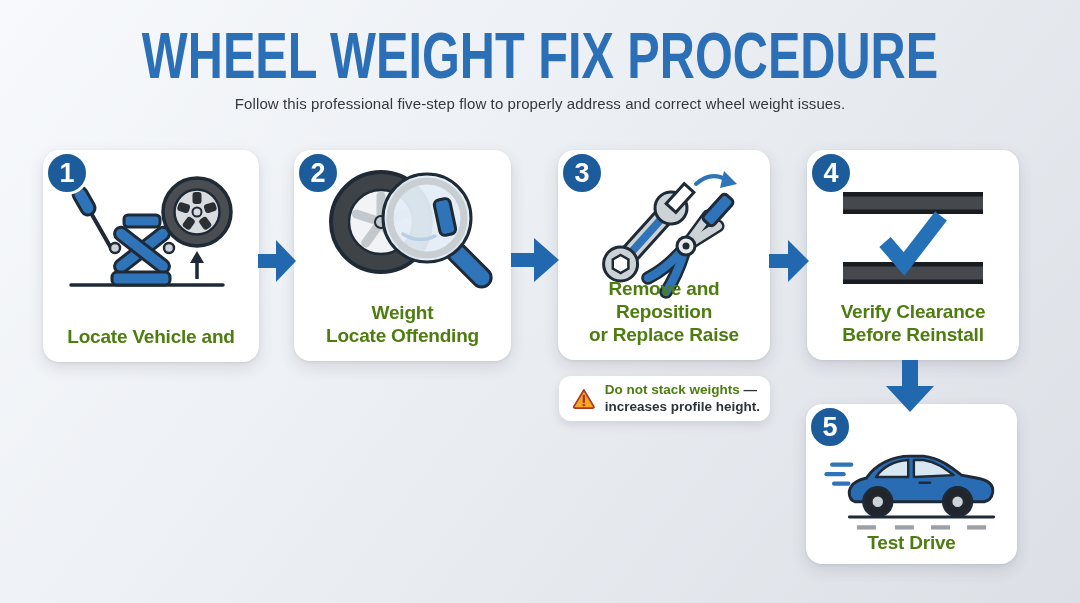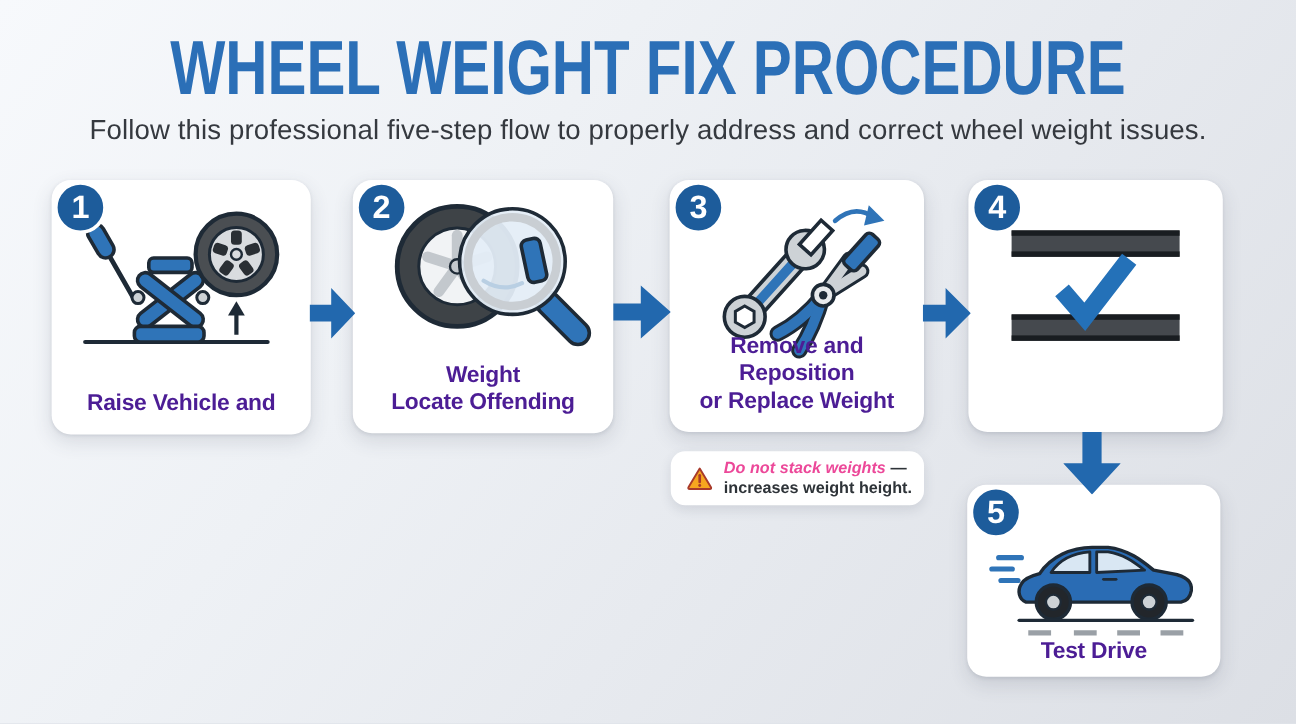--- a/index.html
+++ b/index.html
@@ -11,7 +11,7 @@
     font-size:64px;font-weight:700;color:#2b6fb7;white-space:nowrap;
     transform:scaleX(.76);transform-origin:50% 50%;letter-spacing:0px;line-height:68px;}
   .subtitle{position:absolute;top:95px;left:0;width:1080px;text-align:center;
-    font-size:23px;font-weight:400;color:#35393f;letter-spacing:.1px;}
+    font-size:15px;font-weight:400;color:#35393f;letter-spacing:.1px;}
   
   .card{position:absolute;background:#ffffff;border-radius:16px;
     box-shadow:0 6px 16px rgba(55,65,85,.14),0 1px 3px rgba(55,65,85,.10);}

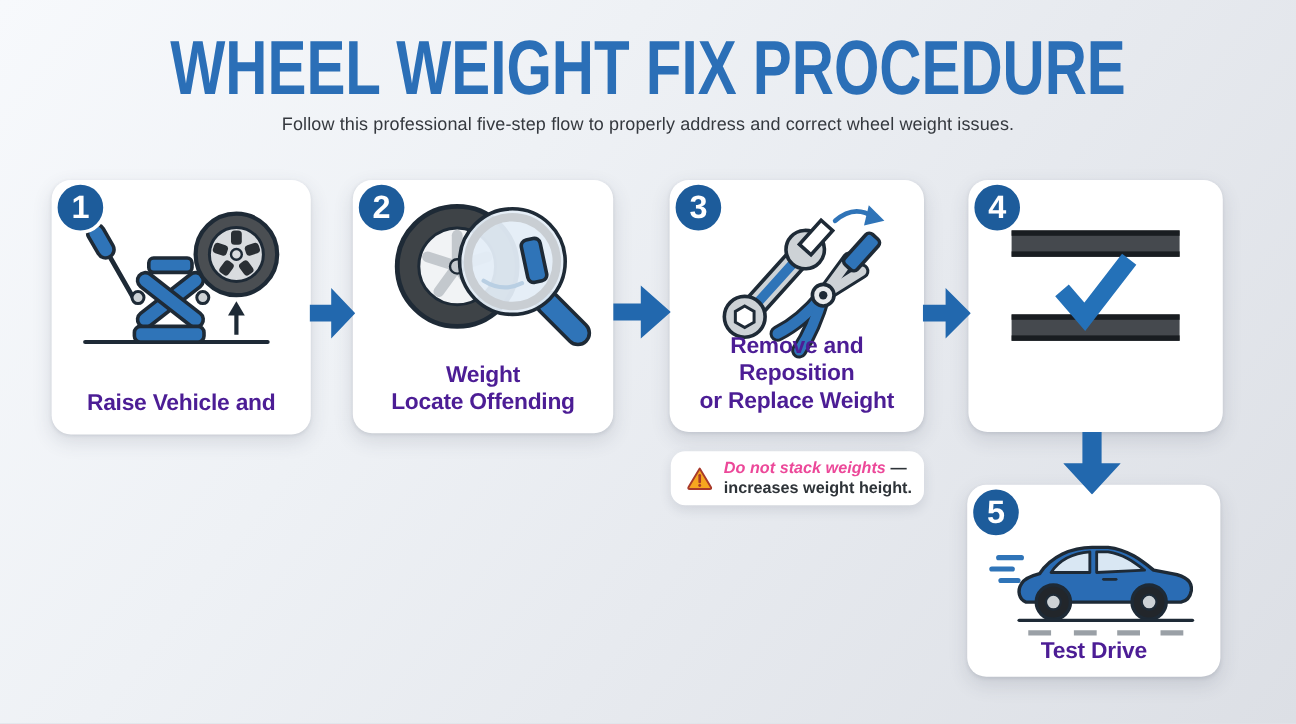--- a/index.html
+++ b/index.html
@@ -25,7 +25,7 @@
     color:#ffffff;font-size:27px;font-weight:700;box-sizing:border-box;z-index:3;}
   .icon{position:absolute;left:50%;transform:translateX(-50%);}
   .label{position:absolute;left:0;right:0;bottom:14px;text-align:center;
-    font-size:19px;font-weight:700;color:#4c1d95;line-height:23px;letter-spacing:-.2px;}
+    font-size:19px;font-weight:700;color:#4d7c0f;line-height:23px;letter-spacing:-.2px;}
   #card5 .label{bottom:10px;}
   
   .arrow{position:absolute;z-index:2;}

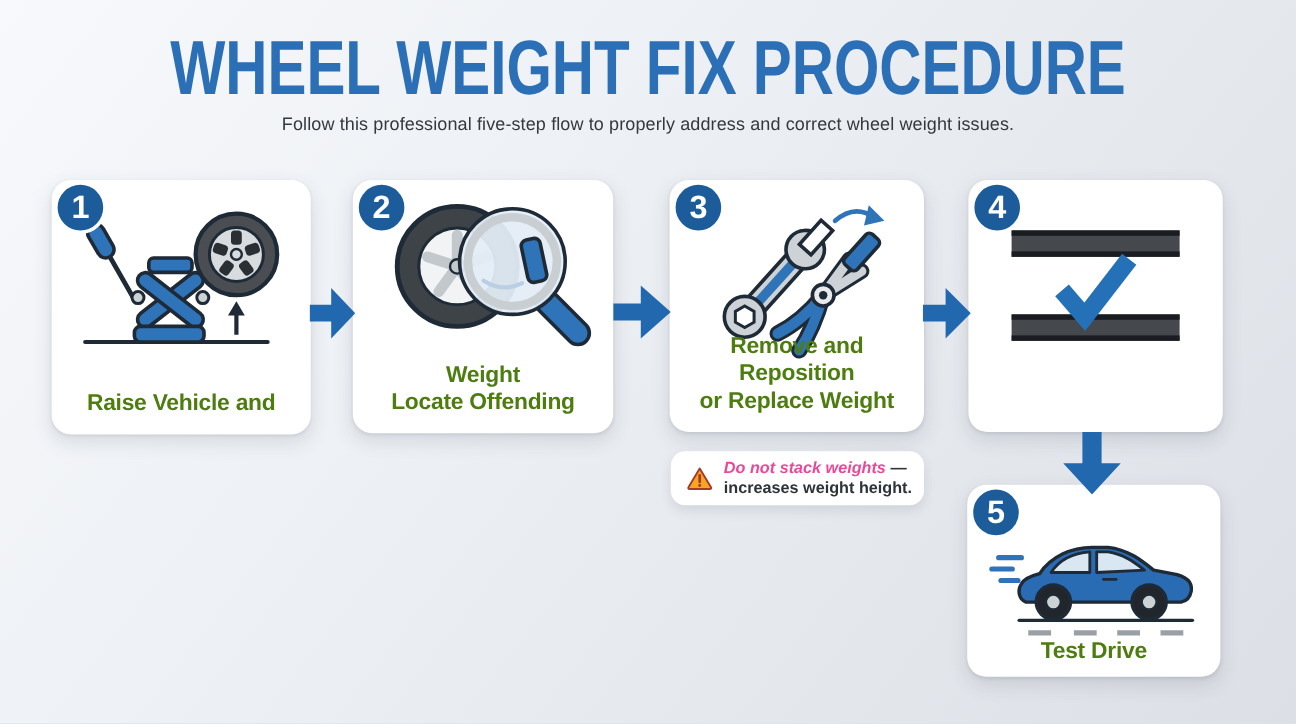--- a/index.html
+++ b/index.html
@@ -153,6 +153,10 @@
       </g>
       <path d="M 68 64 L 87 86 L 124 38" fill="none" stroke="#2471b8" stroke-width="15"></path>
     </svg>
+    <div class="label">
+      <div>Verify Clearance</div>
+      <div>Before Reinstall</div>
+    </div>
   </div>
 
   <div class="card" id="card5">

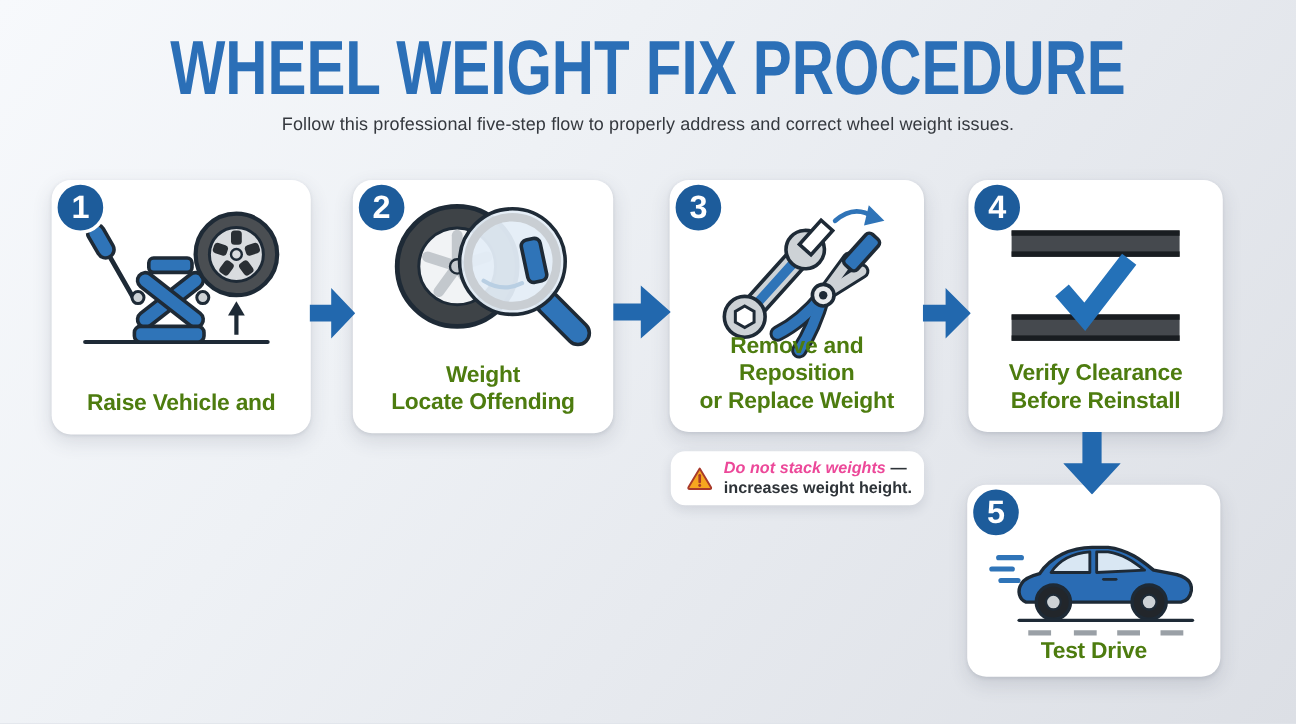--- a/index.html
+++ b/index.html
@@ -76,7 +76,7 @@
       <polygon points="142,85 135,97 149,97" fill="#1e2a36"></polygon>
     </svg>
     <div class="label">
-      <div>Raise Vehicle and</div>
+      <div>Locate Vehicle and</div>
     </div>
   </div>
 

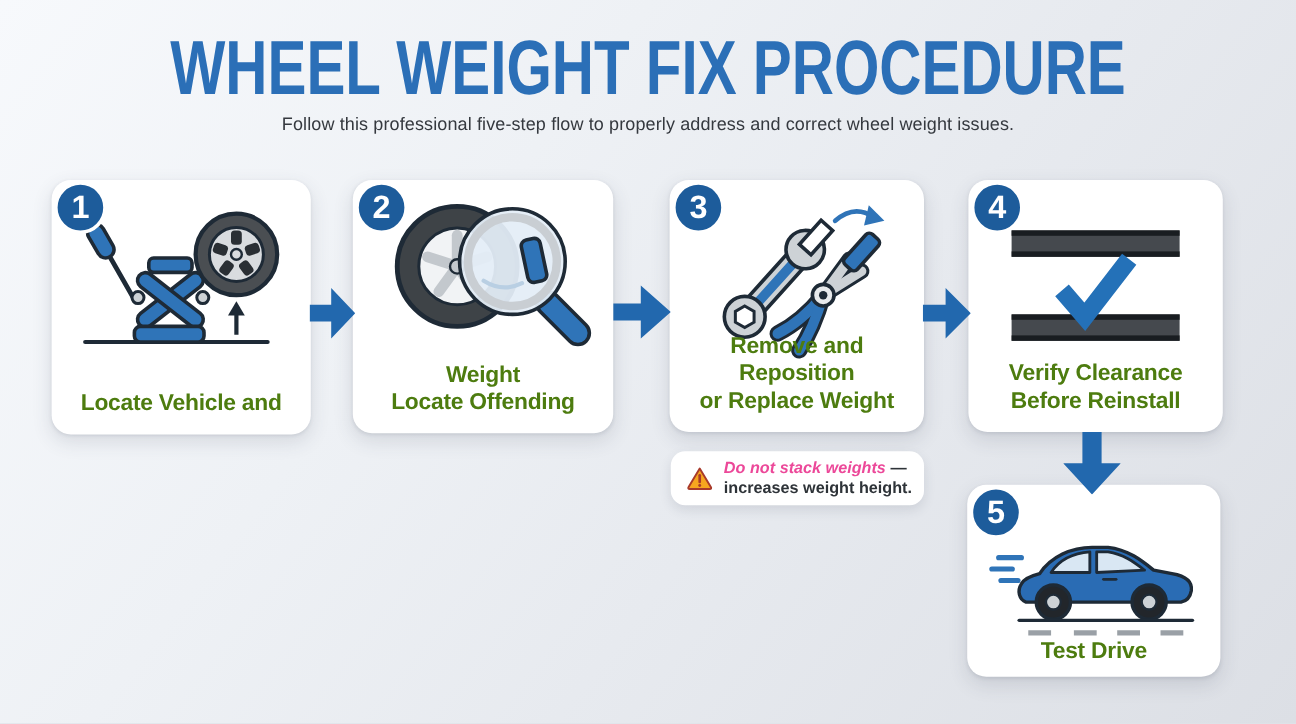--- a/index.html
+++ b/index.html
@@ -136,7 +136,7 @@
     </svg>
     <div class="label">
       <div>Remove and Reposition</div>
-      <div>or Replace Weight</div>
+      <div>or Replace Raise</div>
     </div>
   </div>
 

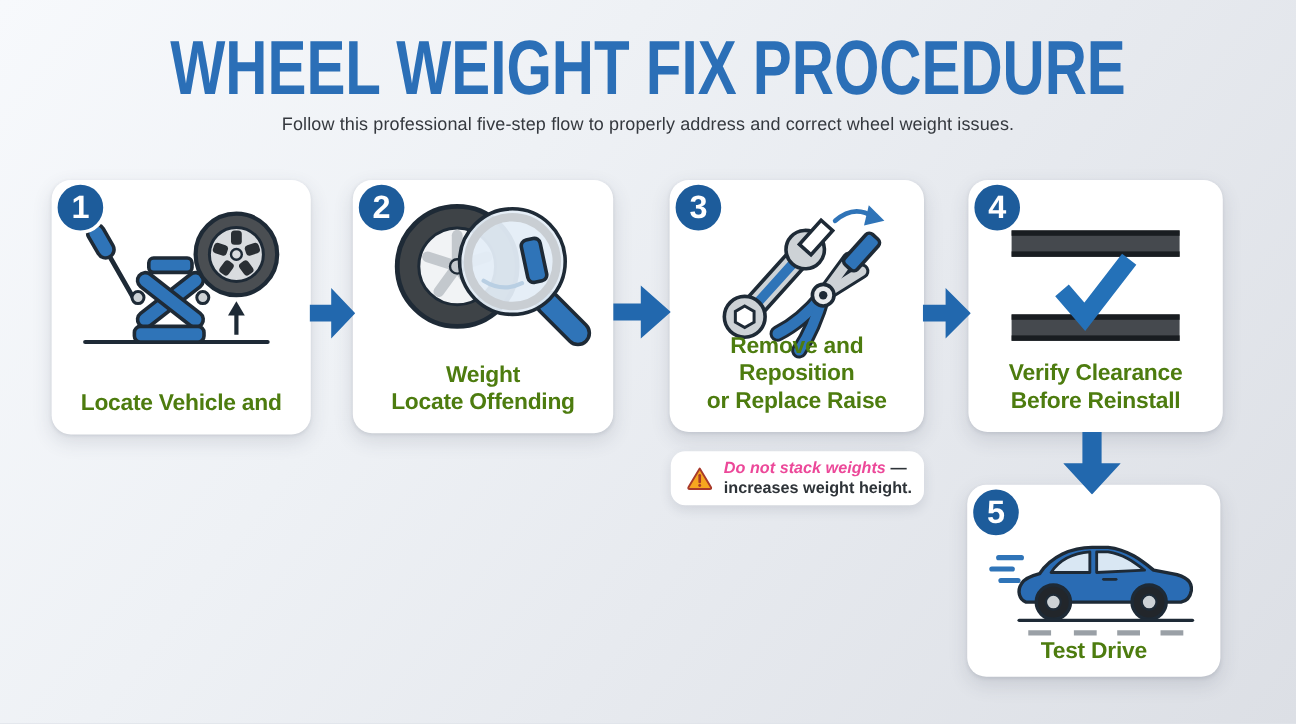--- a/index.html
+++ b/index.html
@@ -38,7 +38,7 @@
     border-radius:12px;box-shadow:0 4px 10px rgba(55,65,85,.13);display:flex;align-items:center;
     gap:9px;padding:0 10px 0 13px;box-sizing:border-box;}
   .warn-text{font-size:13.5px;font-weight:700;line-height:16.5px;color:#2e3338;white-space:nowrap;}
-  .warn-red{color:#ec4899;font-style:italic;}
+  .warn-red{color:#4d7c0f;}
 </style>
 </head>
 <body>

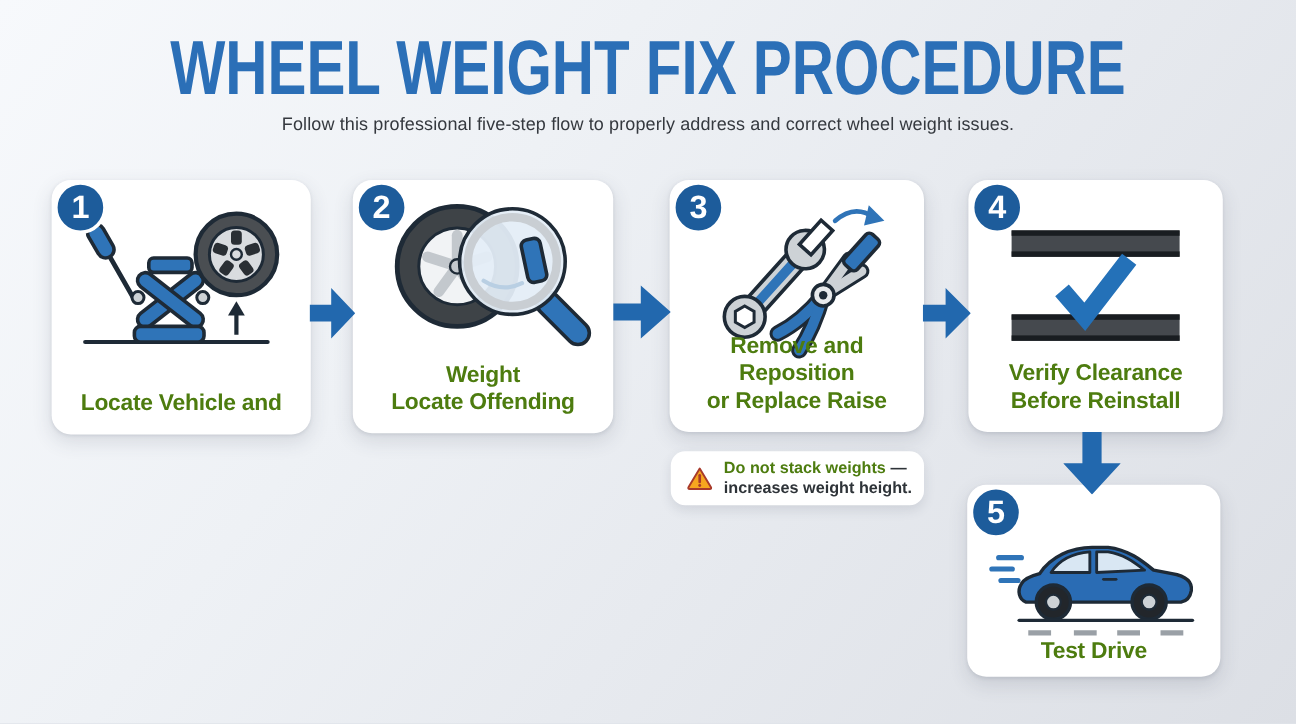--- a/index.html
+++ b/index.html
@@ -199,7 +199,7 @@
     </svg>
     <div class="warn-text">
       <div><span class="warn-red">Do not stack weights</span><span> —</span></div>
-      <div>increases weight height.</div>
+      <div>increases profile height.</div>
     </div>
   </div>
 

